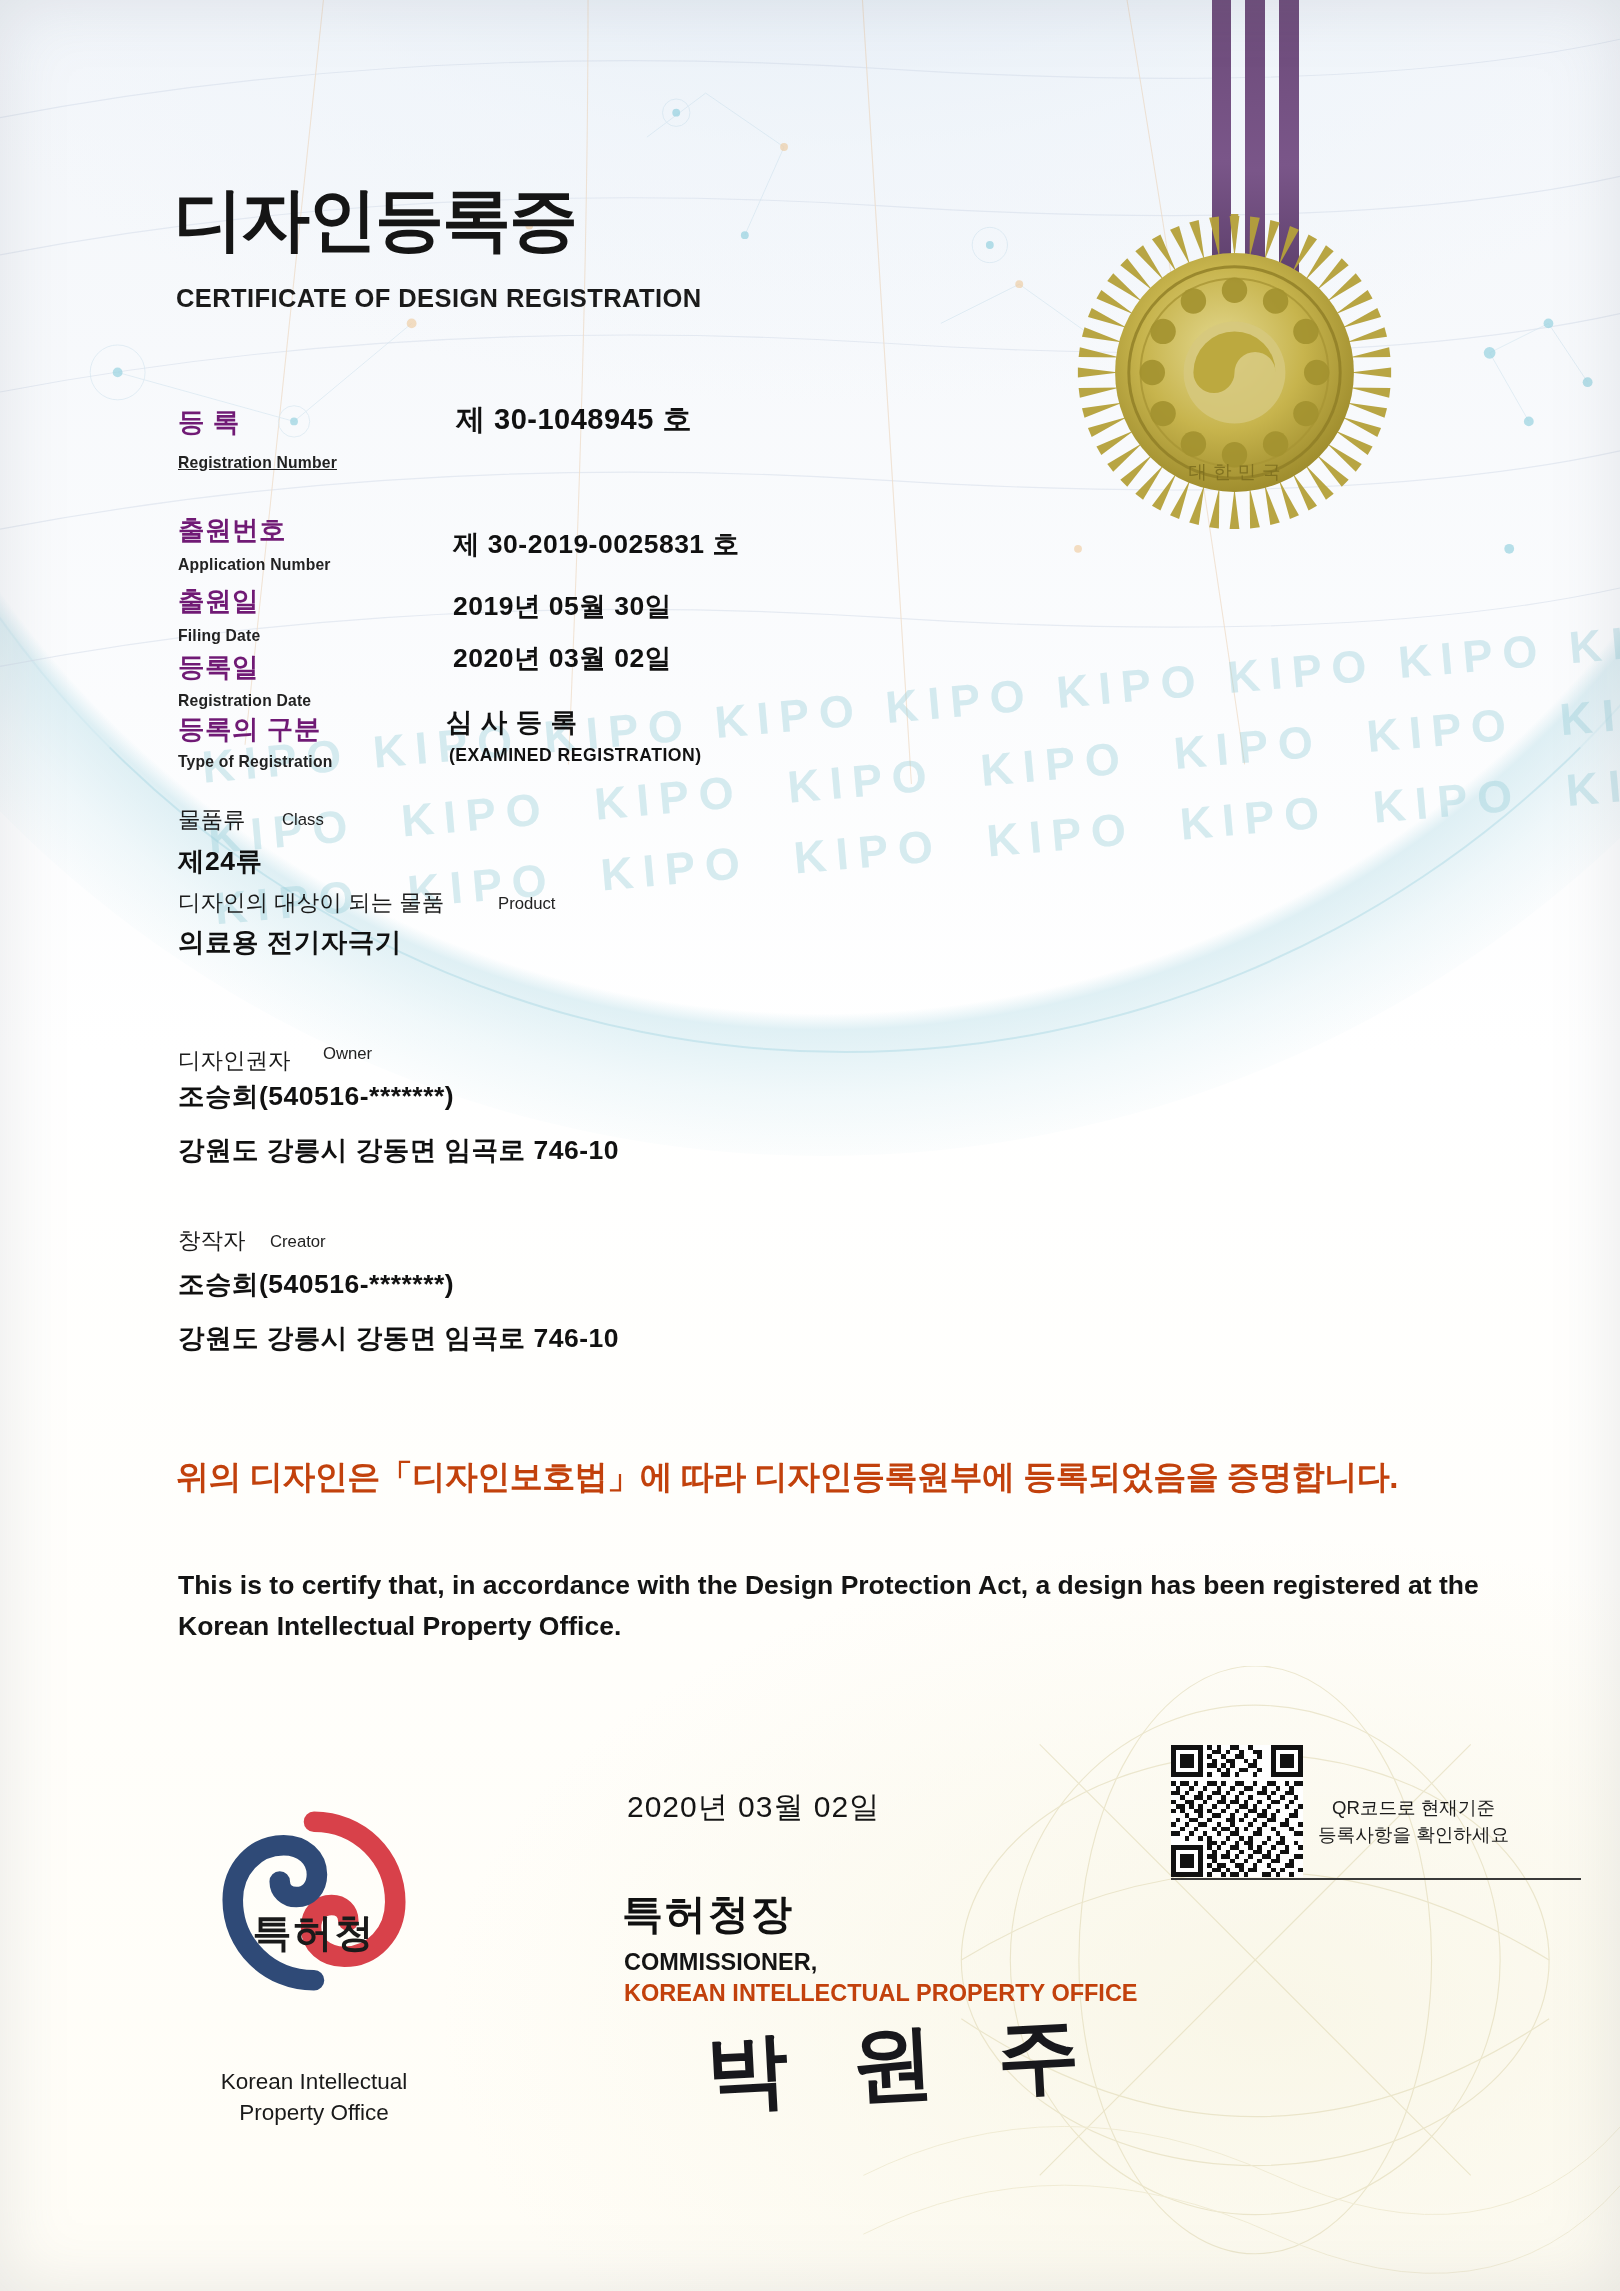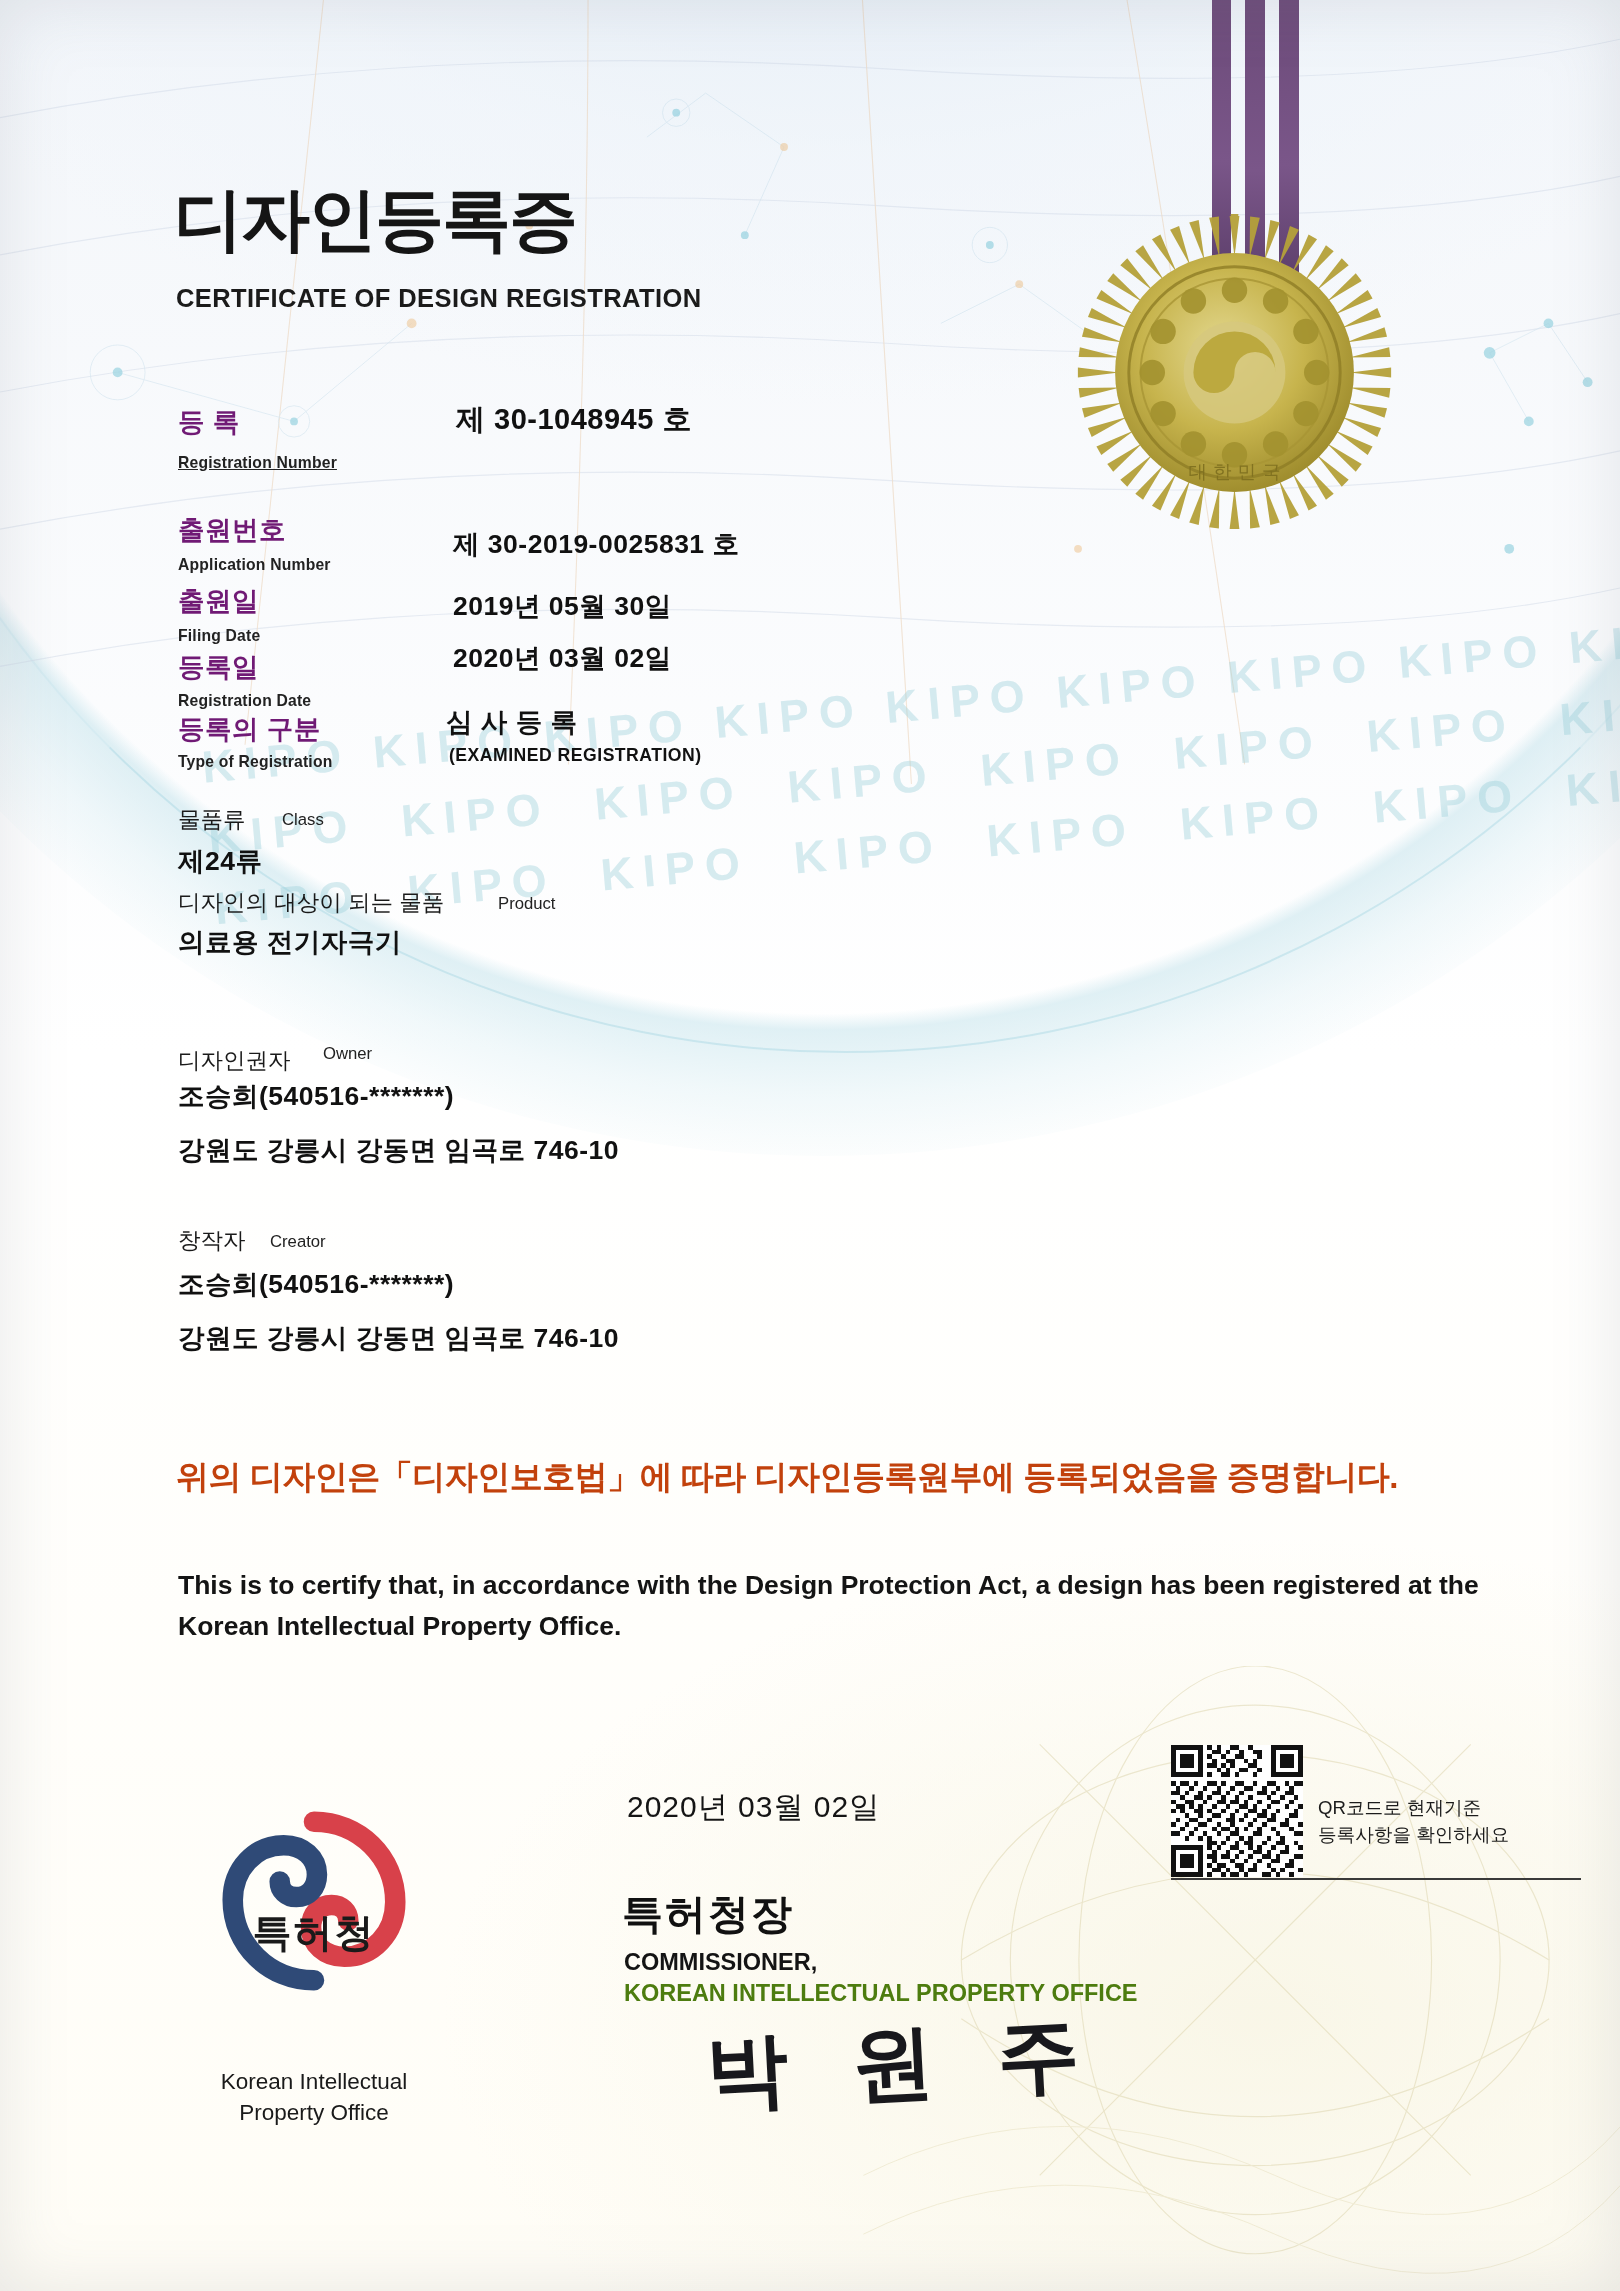--- a/index.html
+++ b/index.html
@@ -281,6 +281,7 @@
     font-size: 18.6px;
     line-height: 27.4px;
     color: #1c1c1c;
+    text-align: center;
   }
   .qr-underline {
     position: absolute;

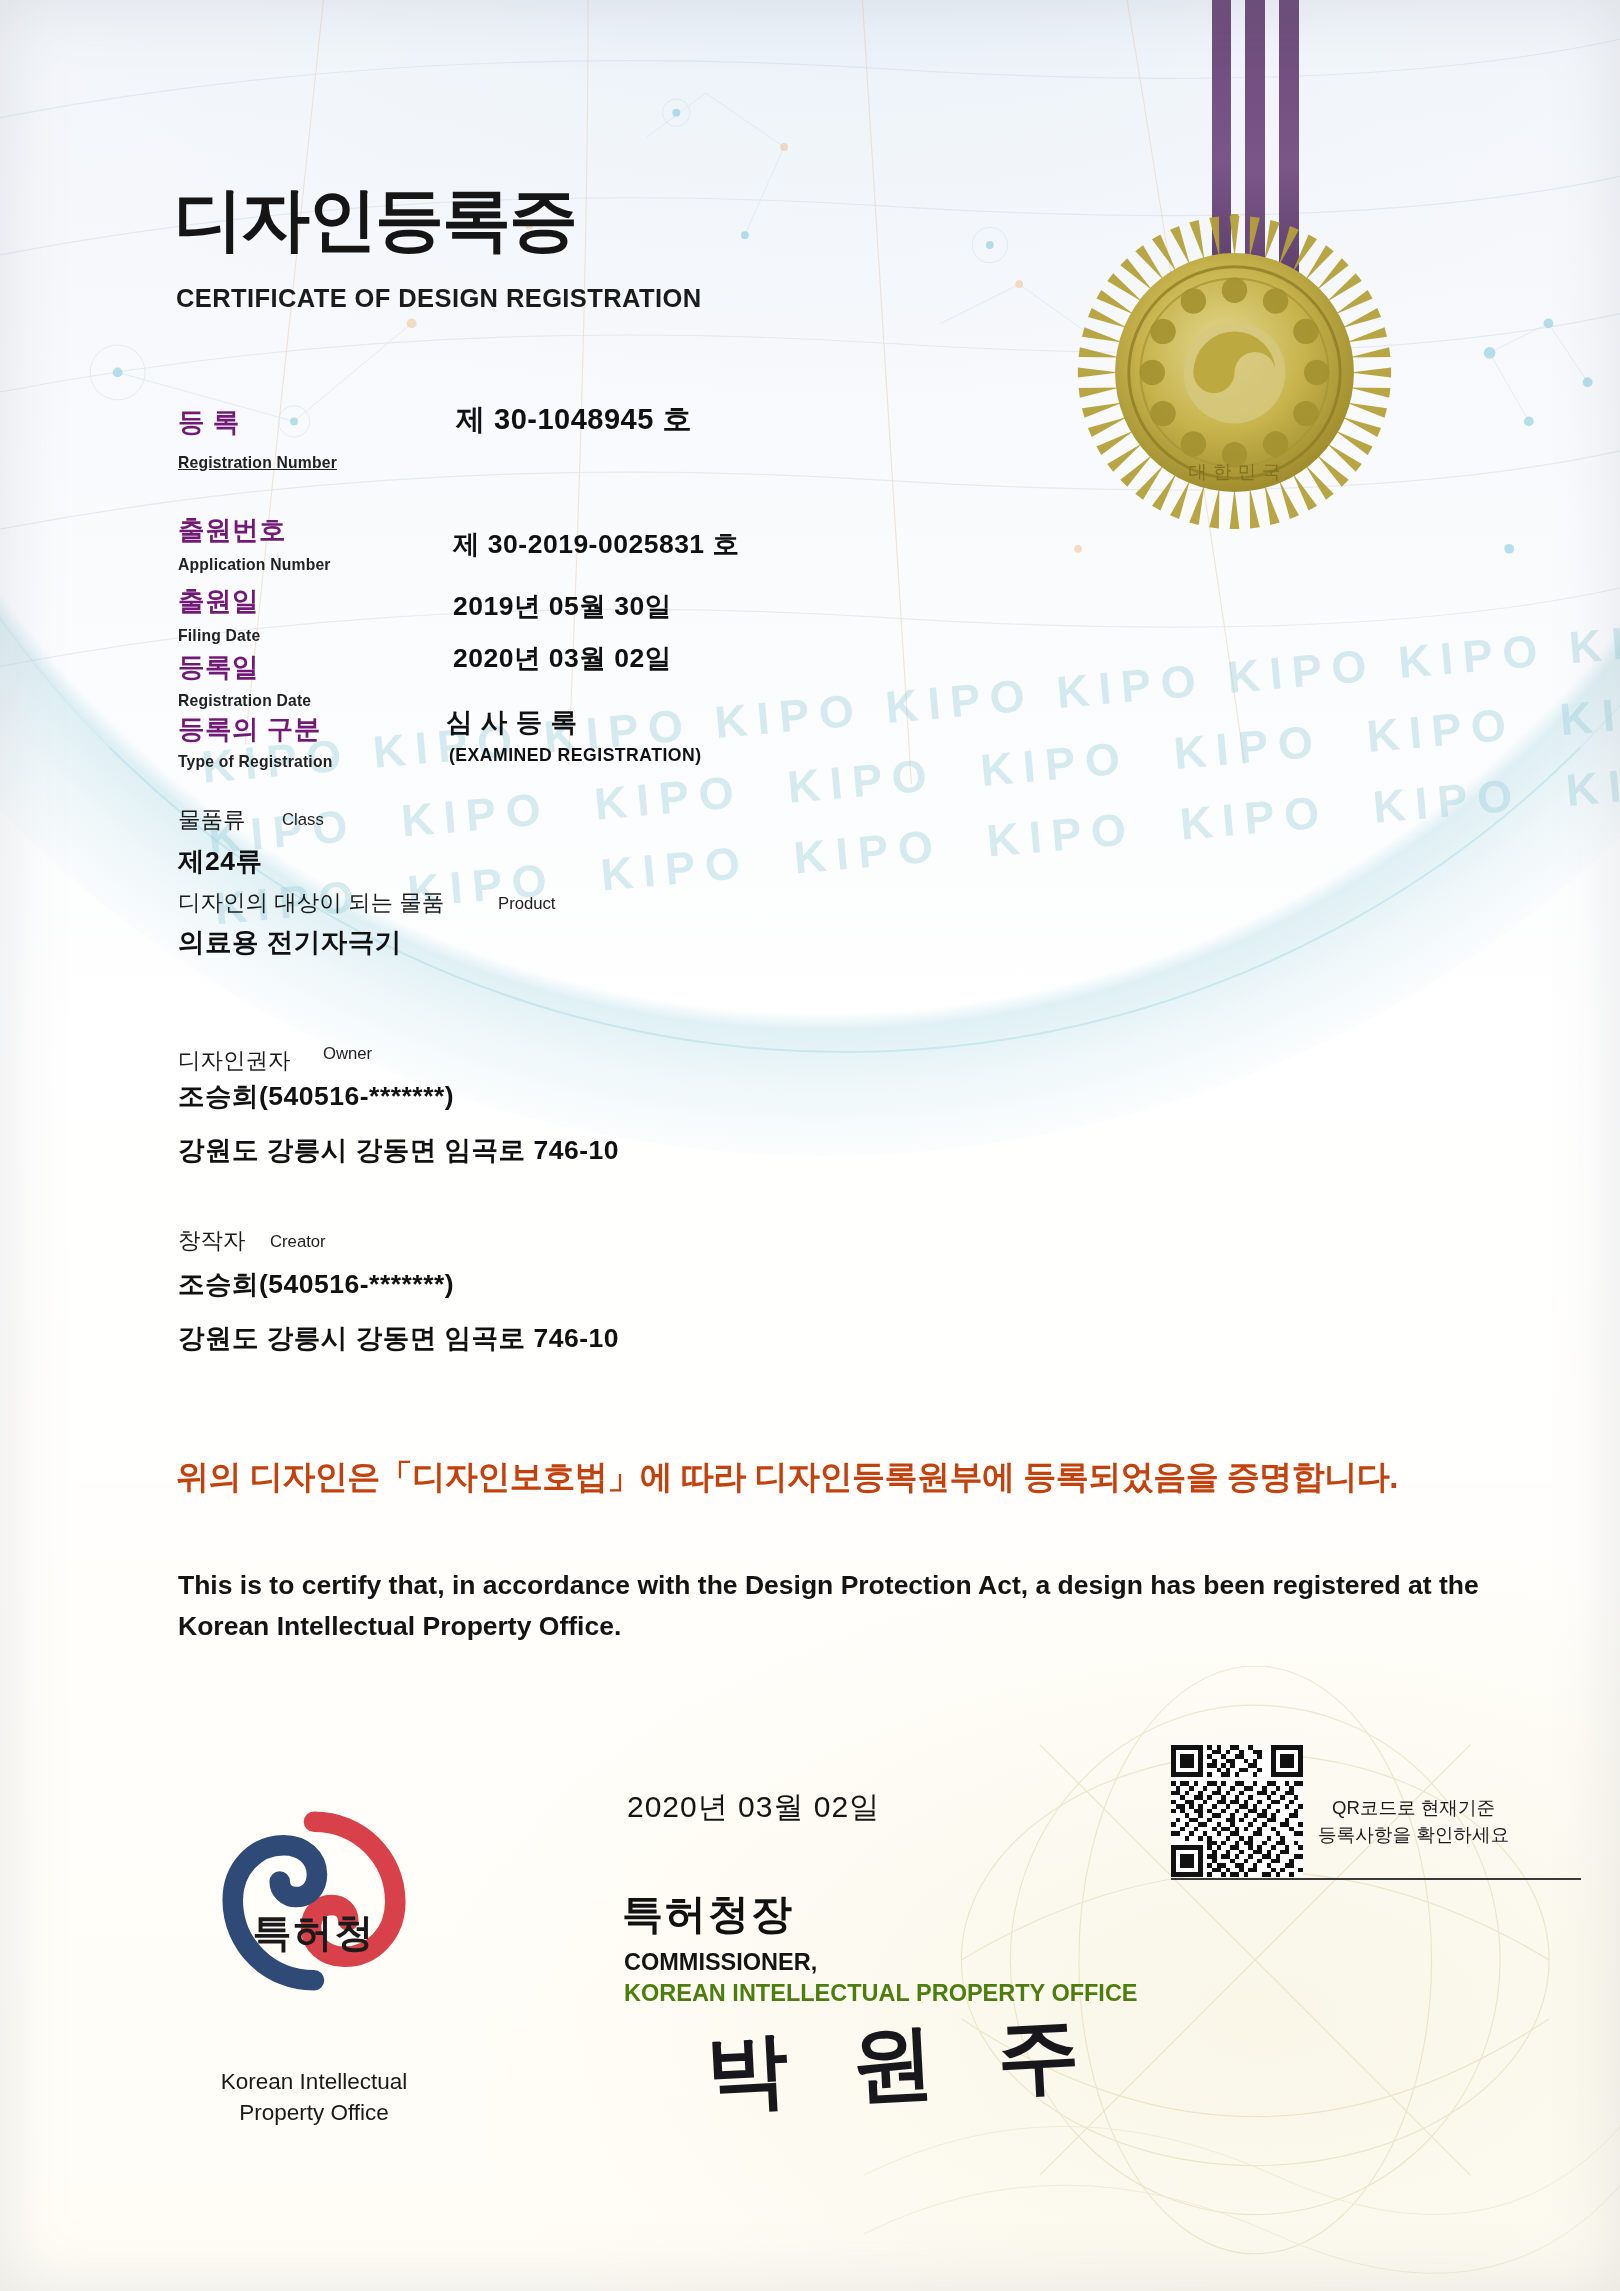--- a/index.html
+++ b/index.html
@@ -224,7 +224,7 @@
     top: 1980px;
     font-size: 23.5px;
     font-weight: bold;
-    color: #4d7c0f;
+    color: #c2410c;
   }
   .signature {
     position: absolute;

